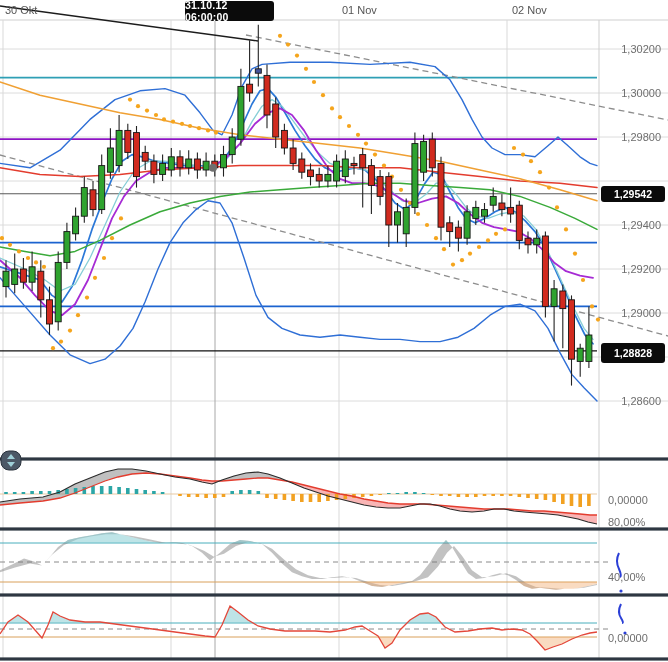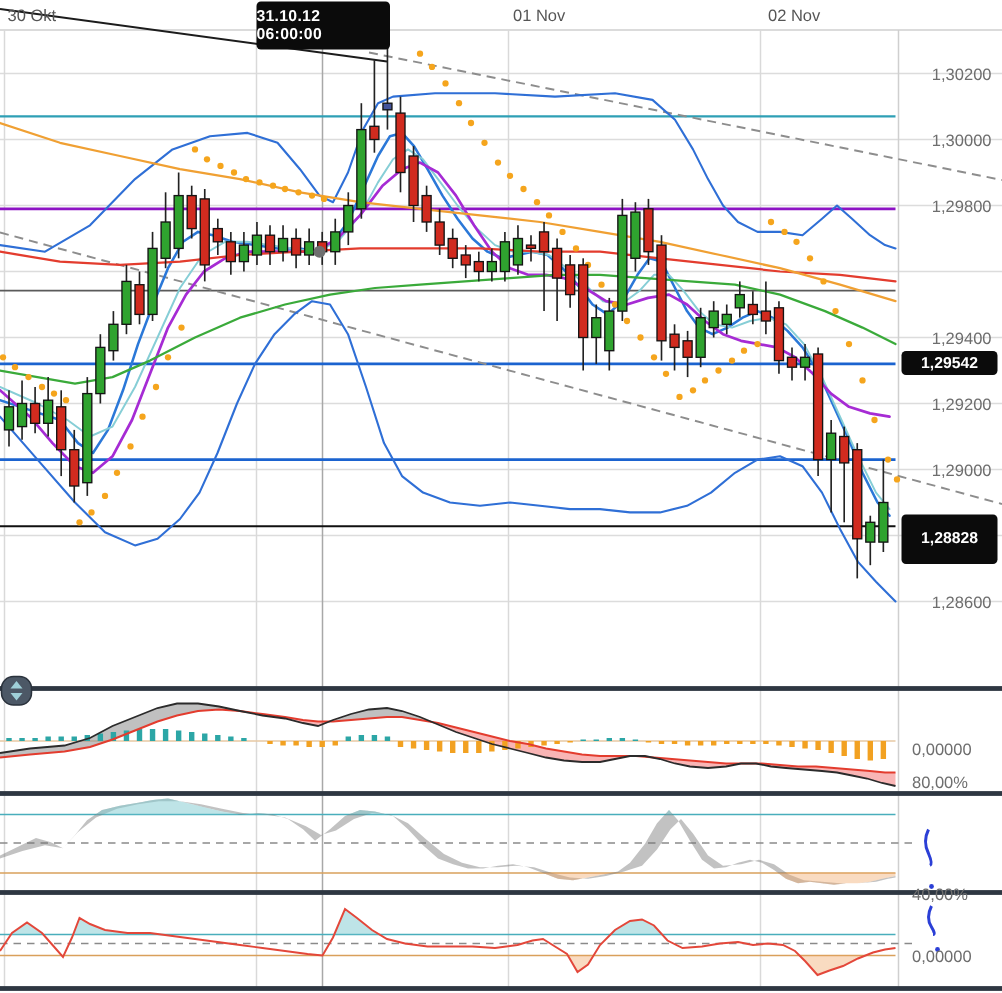--- a/index.html
+++ b/index.html
@@ -8,7 +8,7 @@
   #chart-svg{position:absolute;left:0;top:0;}
   .tag{position:absolute;background:#0b0b0b;color:#fff;font-size:10.5px;font-weight:bold;
        border-radius:3px;display:flex;align-items:center;justify-content:center;z-index:5;}
-  #crosshair-time{left:171px;top:1px;width:89px;height:32px;letter-spacing:.2px;}
+  #crosshair-time{left:185px;top:1px;width:89px;height:20px;letter-spacing:.2px;}
   #tag-upper{left:601px;top:186px;width:64px;height:16px;margin-top:48px;}
   #tag-lower{left:601px;top:343px;width:64px;height:33px;}
   .axis-label{position:absolute;color:#6e6e6e;font-size:11px;z-index:4;text-align:left;width:52px;}

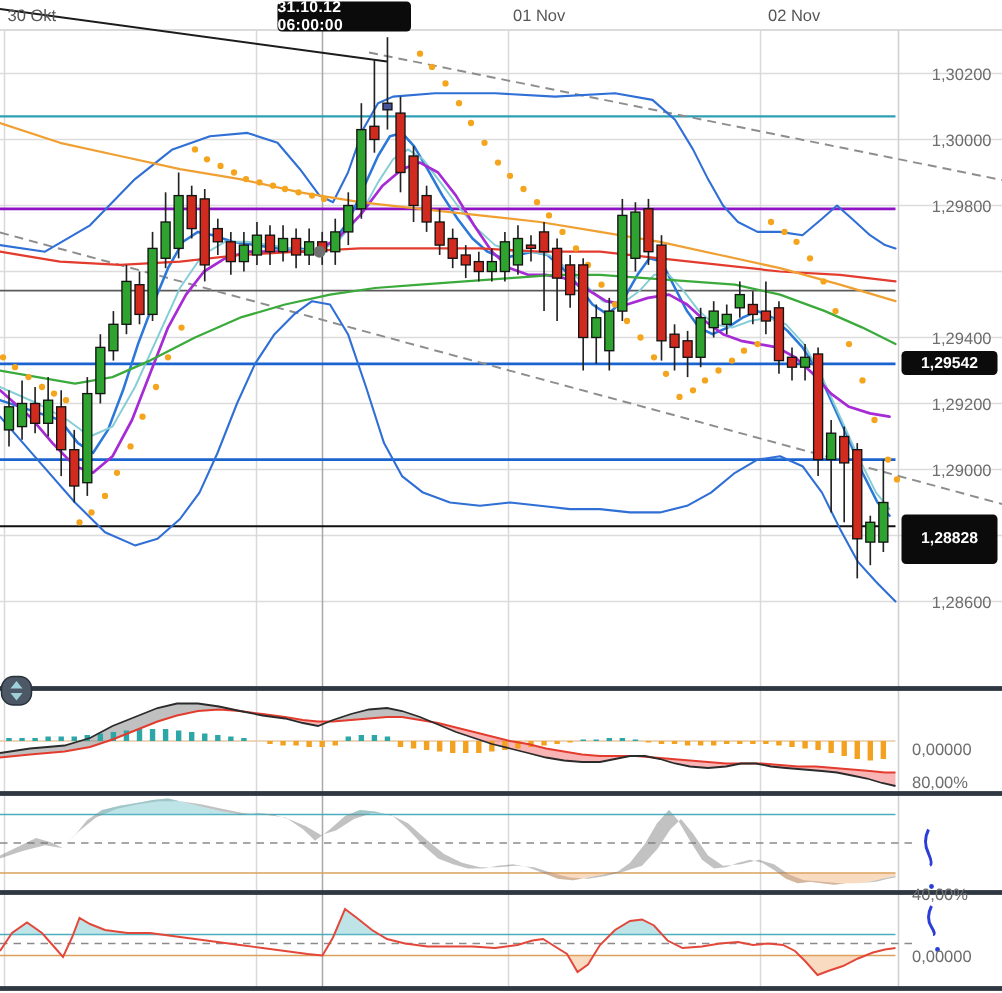--- a/index.html
+++ b/index.html
@@ -9,7 +9,7 @@
   .tag{position:absolute;background:#0b0b0b;color:#fff;font-size:10.5px;font-weight:bold;
        border-radius:3px;display:flex;align-items:center;justify-content:center;z-index:5;}
   #crosshair-time{left:185px;top:1px;width:89px;height:20px;letter-spacing:.2px;}
-  #tag-upper{left:601px;top:186px;width:64px;height:16px;margin-top:48px;}
+  #tag-upper{left:601px;top:186px;width:64px;height:16px;}
   #tag-lower{left:601px;top:343px;width:64px;height:33px;}
   .axis-label{position:absolute;color:#6e6e6e;font-size:11px;z-index:4;text-align:left;width:52px;}
   #macd-zero-label{left:608px;top:494px;}

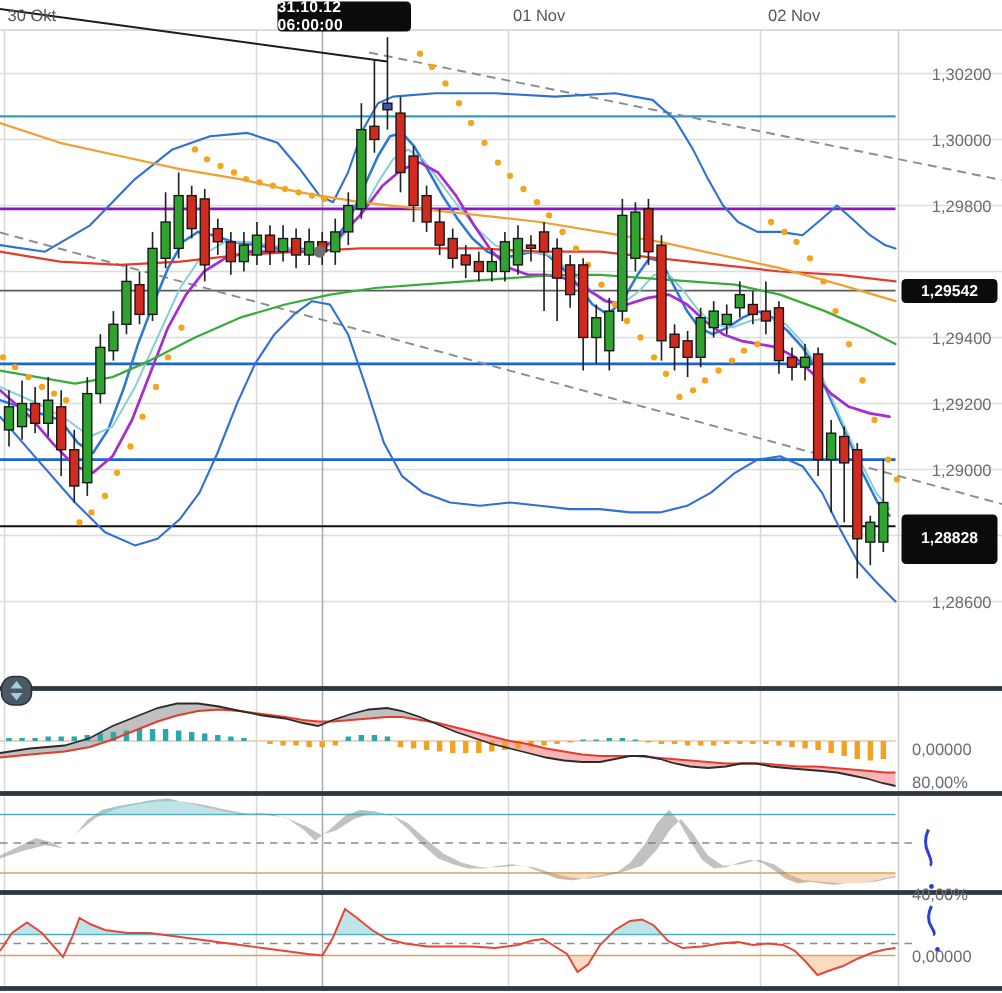--- a/index.html
+++ b/index.html
@@ -10,7 +10,7 @@
        border-radius:3px;display:flex;align-items:center;justify-content:center;z-index:5;}
   #crosshair-time{left:185px;top:1px;width:89px;height:20px;letter-spacing:.2px;}
   #tag-upper{left:601px;top:186px;width:64px;height:16px;}
-  #tag-lower{left:601px;top:343px;width:64px;height:33px;}
+  #tag-lower{left:601px;top:343px;width:64px;height:20px;}
   .axis-label{position:absolute;color:#6e6e6e;font-size:11px;z-index:4;text-align:left;width:52px;}
   #macd-zero-label{left:608px;top:494px;}
   #stoch-80-label{left:608px;top:516px;}

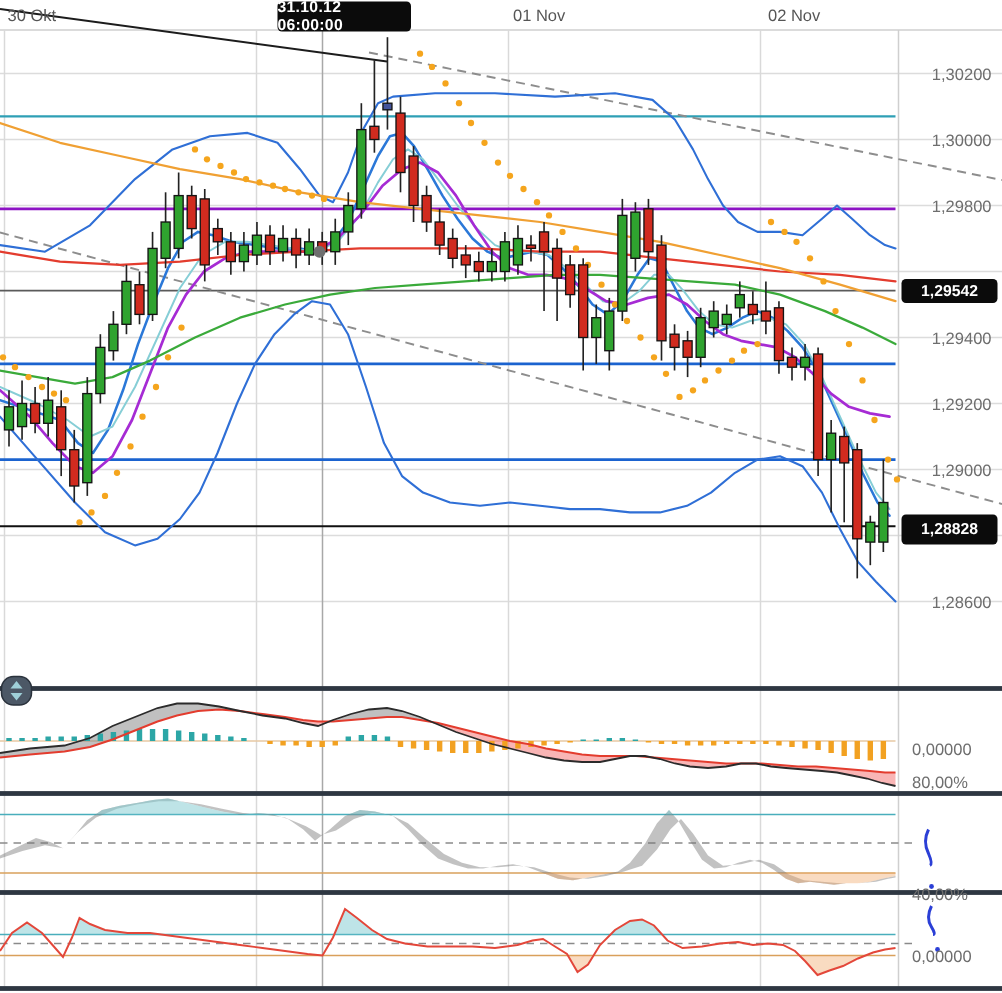--- a/index.html
+++ b/index.html
@@ -14,7 +14,7 @@
   .axis-label{position:absolute;color:#6e6e6e;font-size:11px;z-index:4;text-align:left;width:52px;}
   #macd-zero-label{left:608px;top:494px;}
   #stoch-80-label{left:608px;top:516px;}
-  #stoch-40-label{left:608px;top:571px;margin-top:20px;}
+  #stoch-40-label{left:608px;top:571px;}
   #osc-zero-label{left:608px;top:632px;}
 </style>
 </head>

